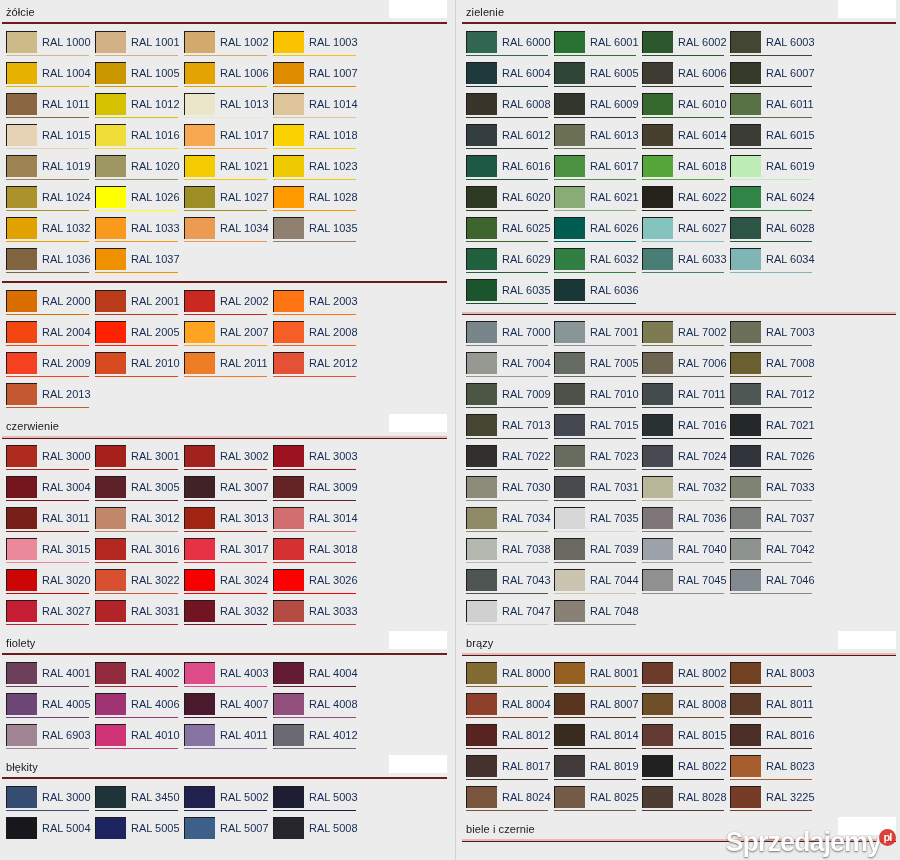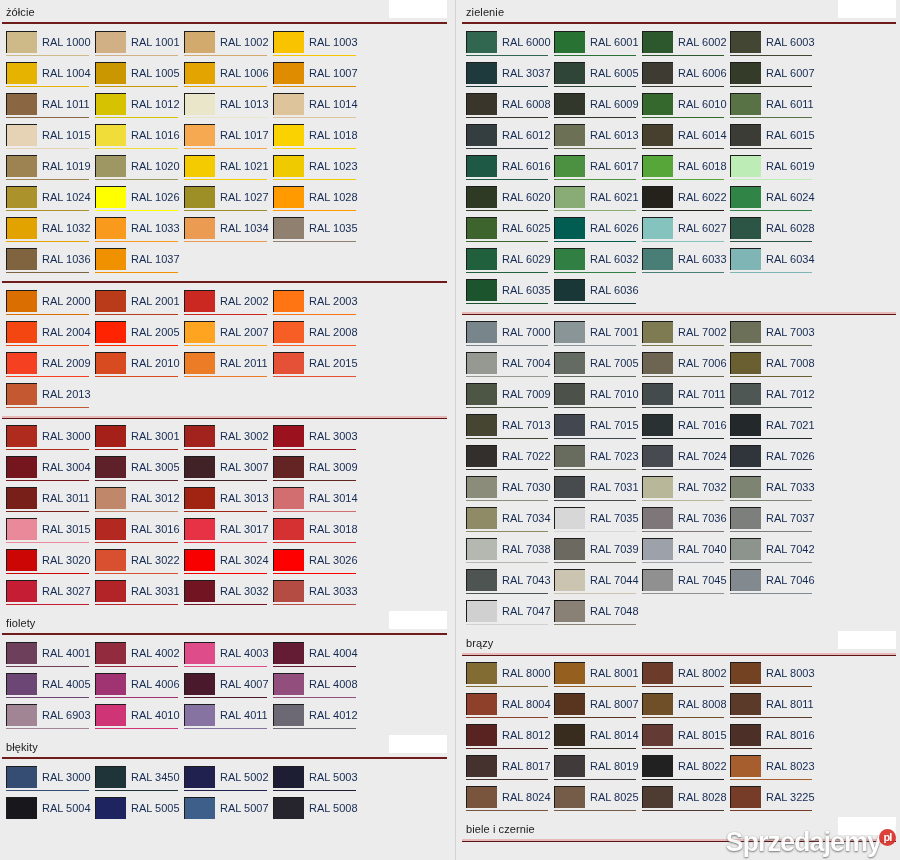--- a/index.html
+++ b/index.html
@@ -632,7 +632,7 @@
             </div>
             <div class="cell">
               <div class="sw" style="background: rgb(31, 58, 61);"></div>
-              <div class="lab">RAL 3037</div>
+              <div class="lab">RAL 6004</div>
               <div class="uline" style="background: rgb(31, 58, 61);"></div>
             </div>
             <div class="cell">

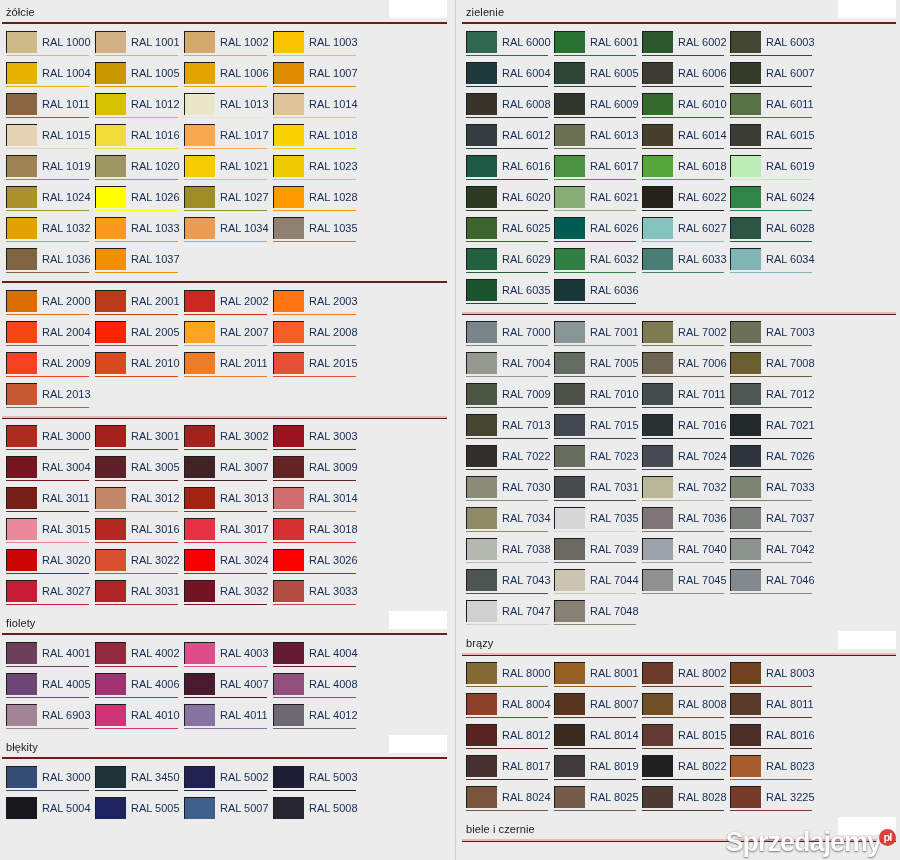--- a/index.html
+++ b/index.html
@@ -344,7 +344,7 @@
             </div>
             <div class="cell">
               <div class="sw" style="background: rgb(229, 81, 55);"></div>
-              <div class="lab">RAL 2015</div>
+              <div class="lab">RAL 2012</div>
               <div class="uline" style="background: rgb(229, 81, 55);"></div>
             </div>
             <div class="cell">

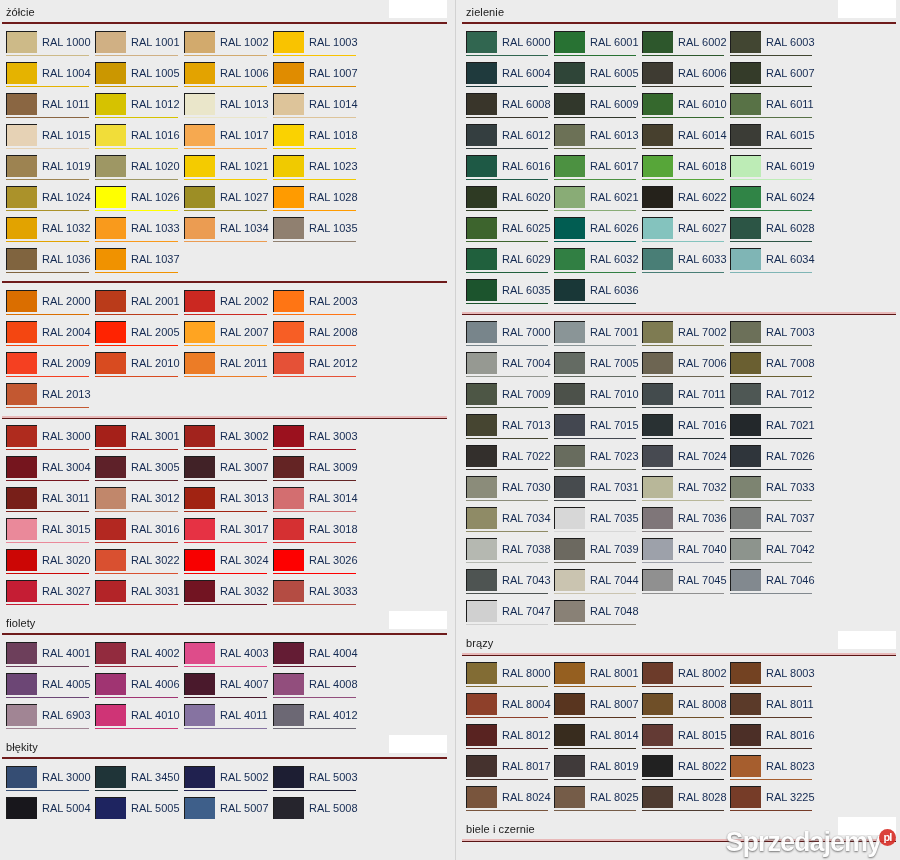--- a/index.html
+++ b/index.html
@@ -356,6 +356,10 @@
         </div>
       </div>
       <div class="section">
+        <div class="sec-head">
+          <div class="sec-title">czerwienie</div>
+          <div class="sec-whitebox"></div>
+        </div>
         <div class="sec-rule pink"></div>
         <div class="sec-body">
           <div class="grid">

